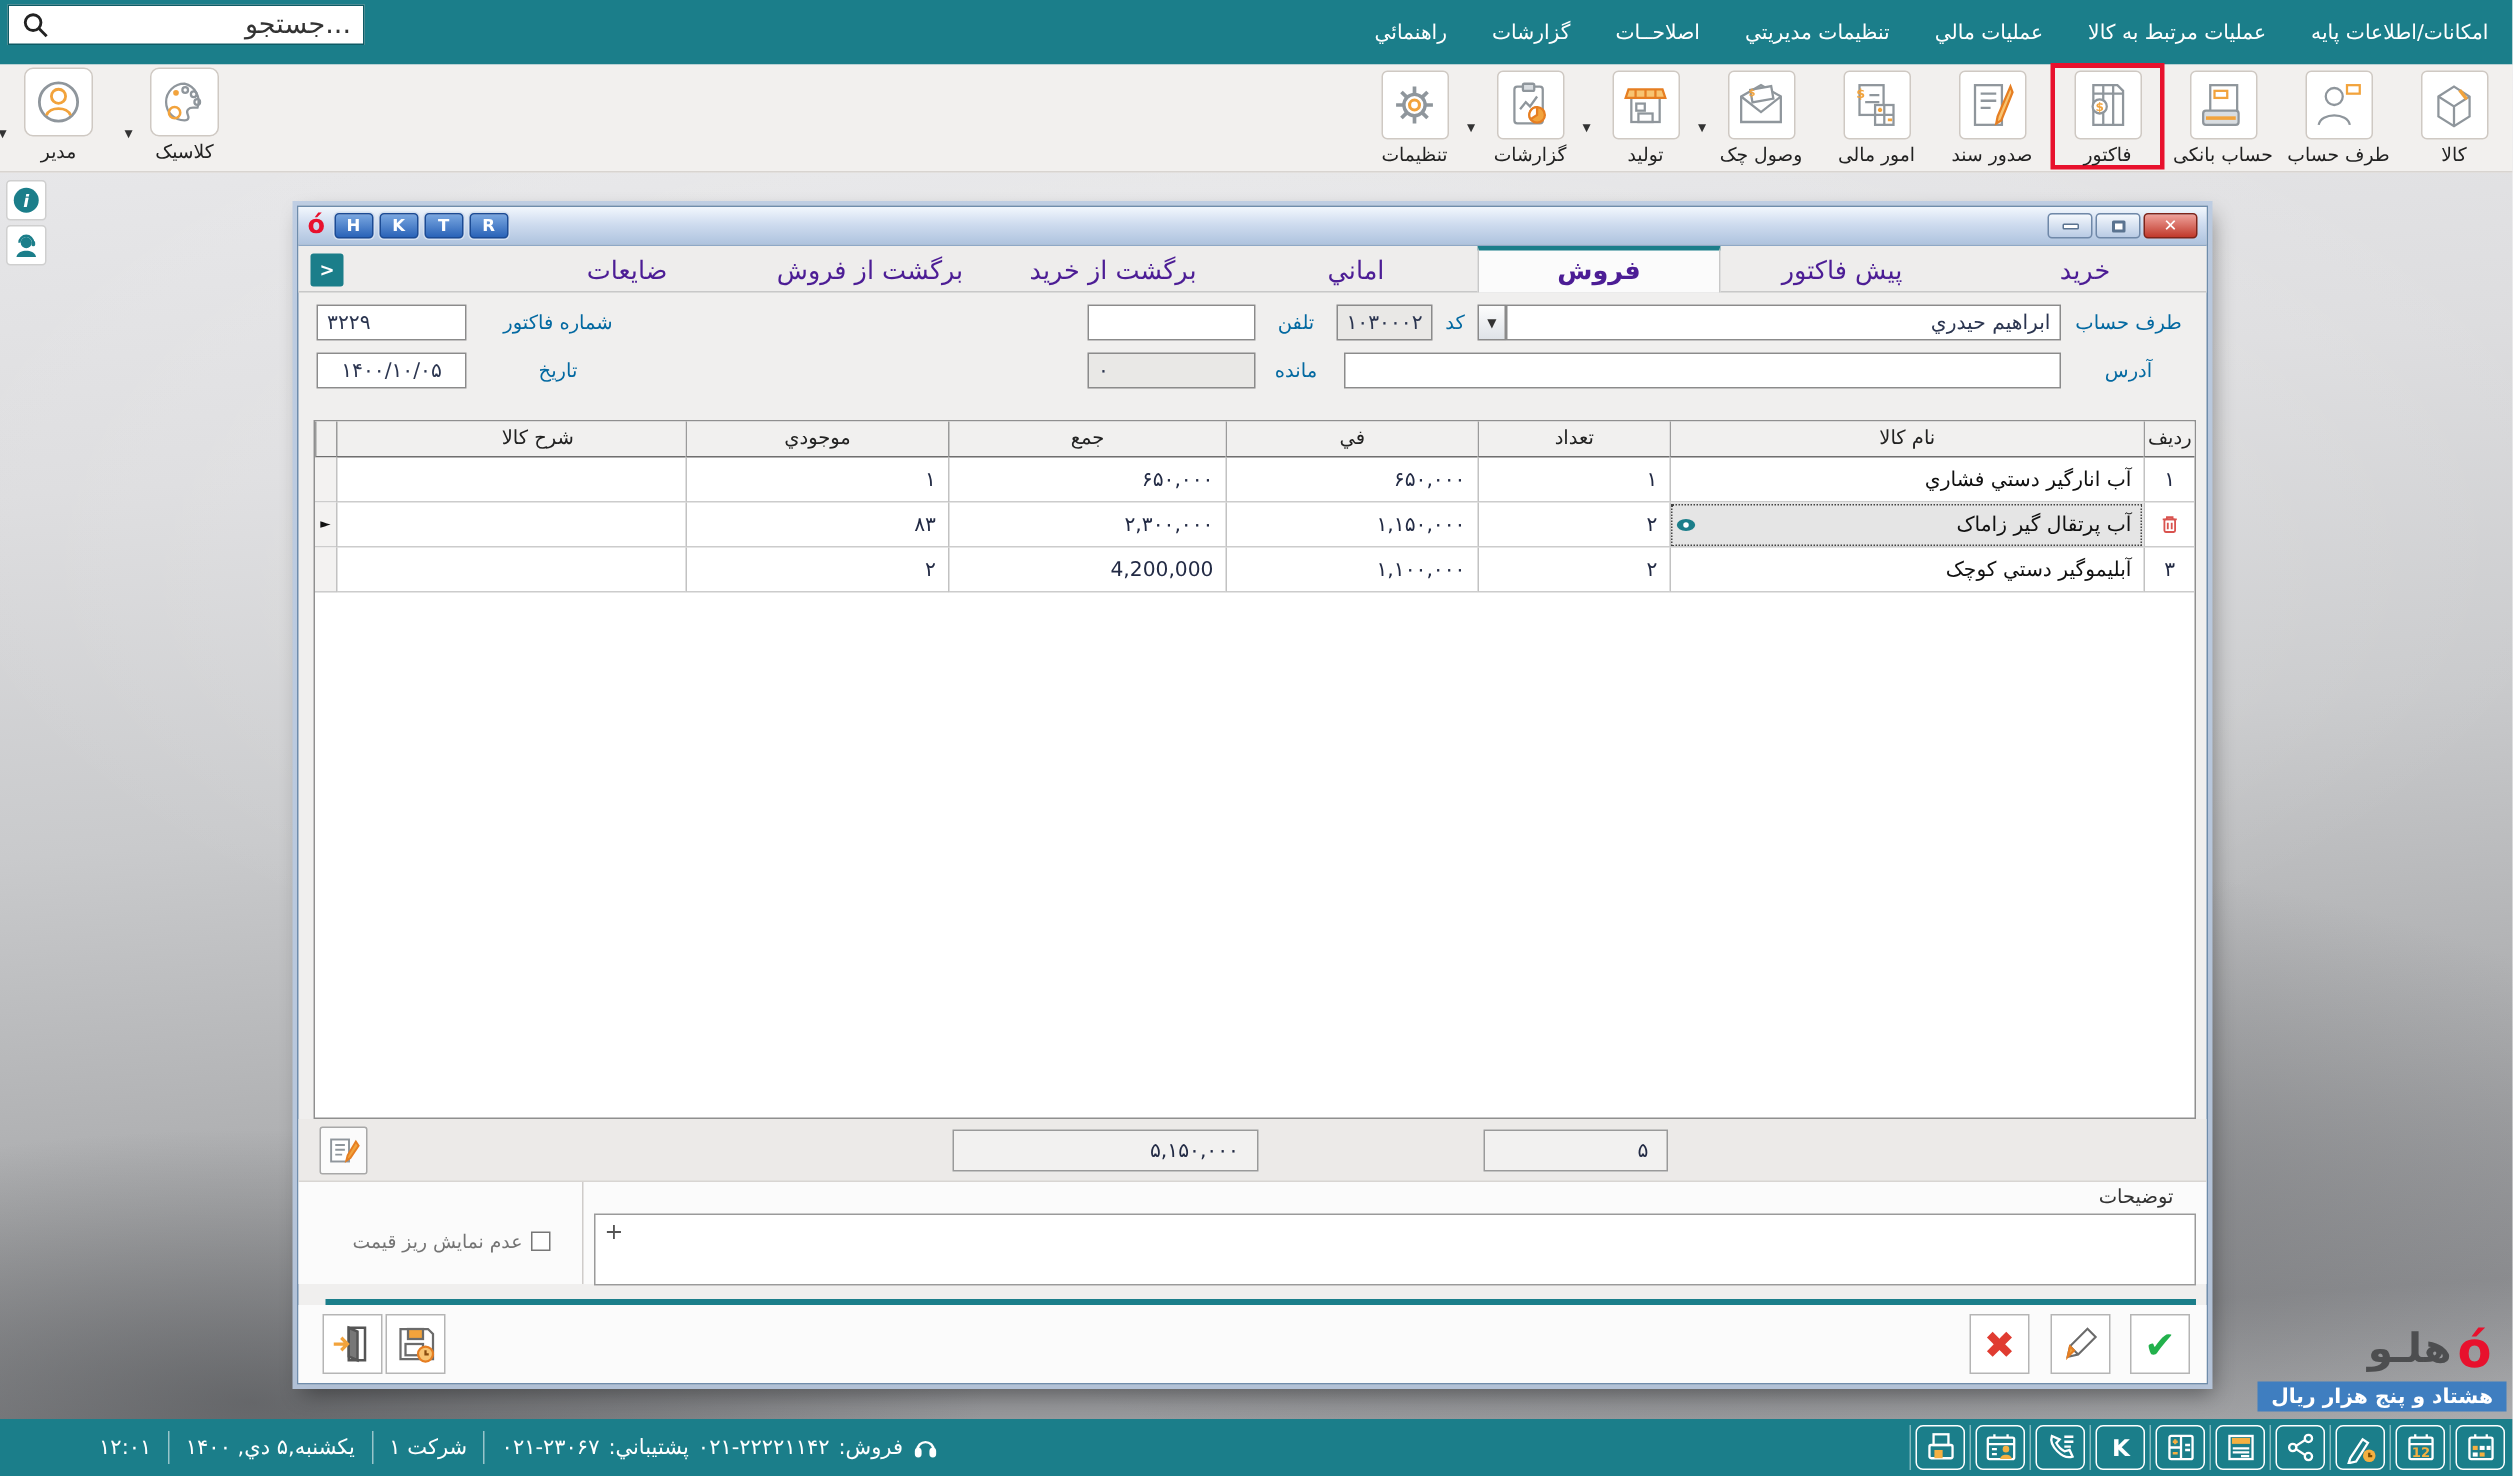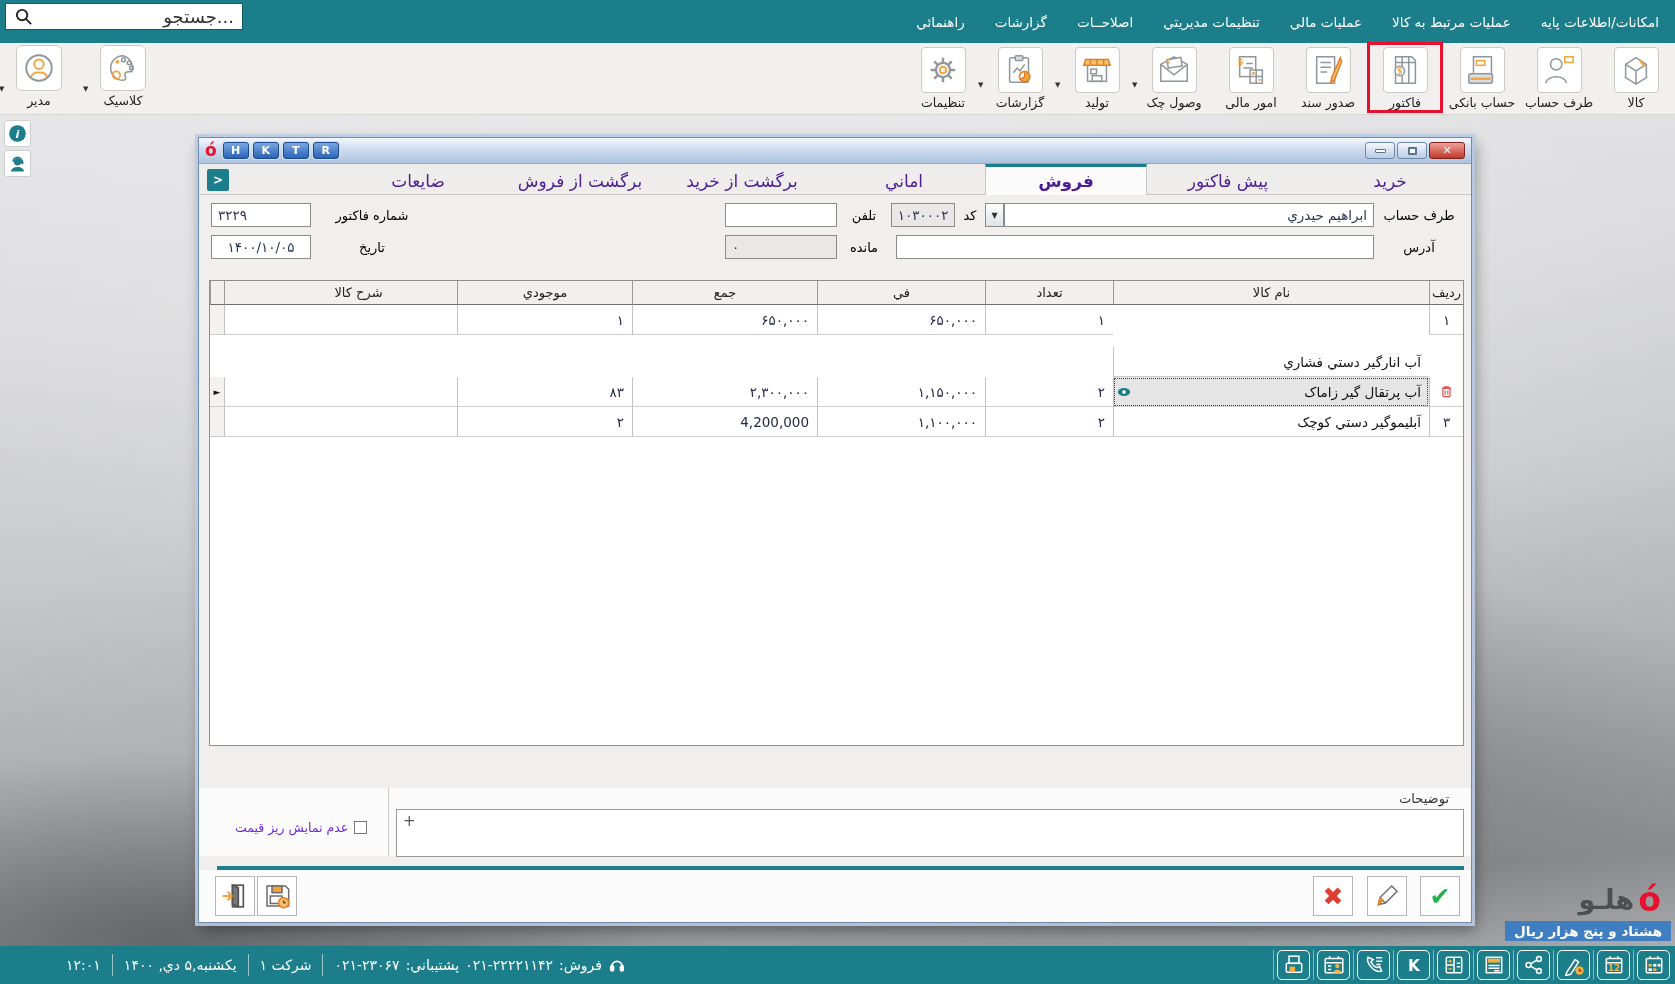--- a/index.html
+++ b/index.html
@@ -48,7 +48,7 @@
   .tab-back{position:absolute;left:8px;top:5px;width:22px;height:22px;background:#1b7e8a;border-radius:2px;color:#fff;font-weight:bold;display:flex;align-items:center;justify-content:center;font-size:12px}
   
   .form-area{position:absolute;left:0;top:57px;right:0;height:84px}
-  .f-label{position:absolute;font-size:13px;color:#000000;text-align:center;white-space:nowrap}
+  .f-label{position:absolute;font-size:13px;color:#0369a1;text-align:center;white-space:nowrap}
   .f-input{position:absolute;height:24px;background:#fff;border:1px solid #8b8b8b;font-size:13.5px;color:#2b3550;display:flex;align-items:center;padding:0 6px}
   .f-input.readonly{background:#e9e8e6}
   .f-input.rtl{direction:rtl}

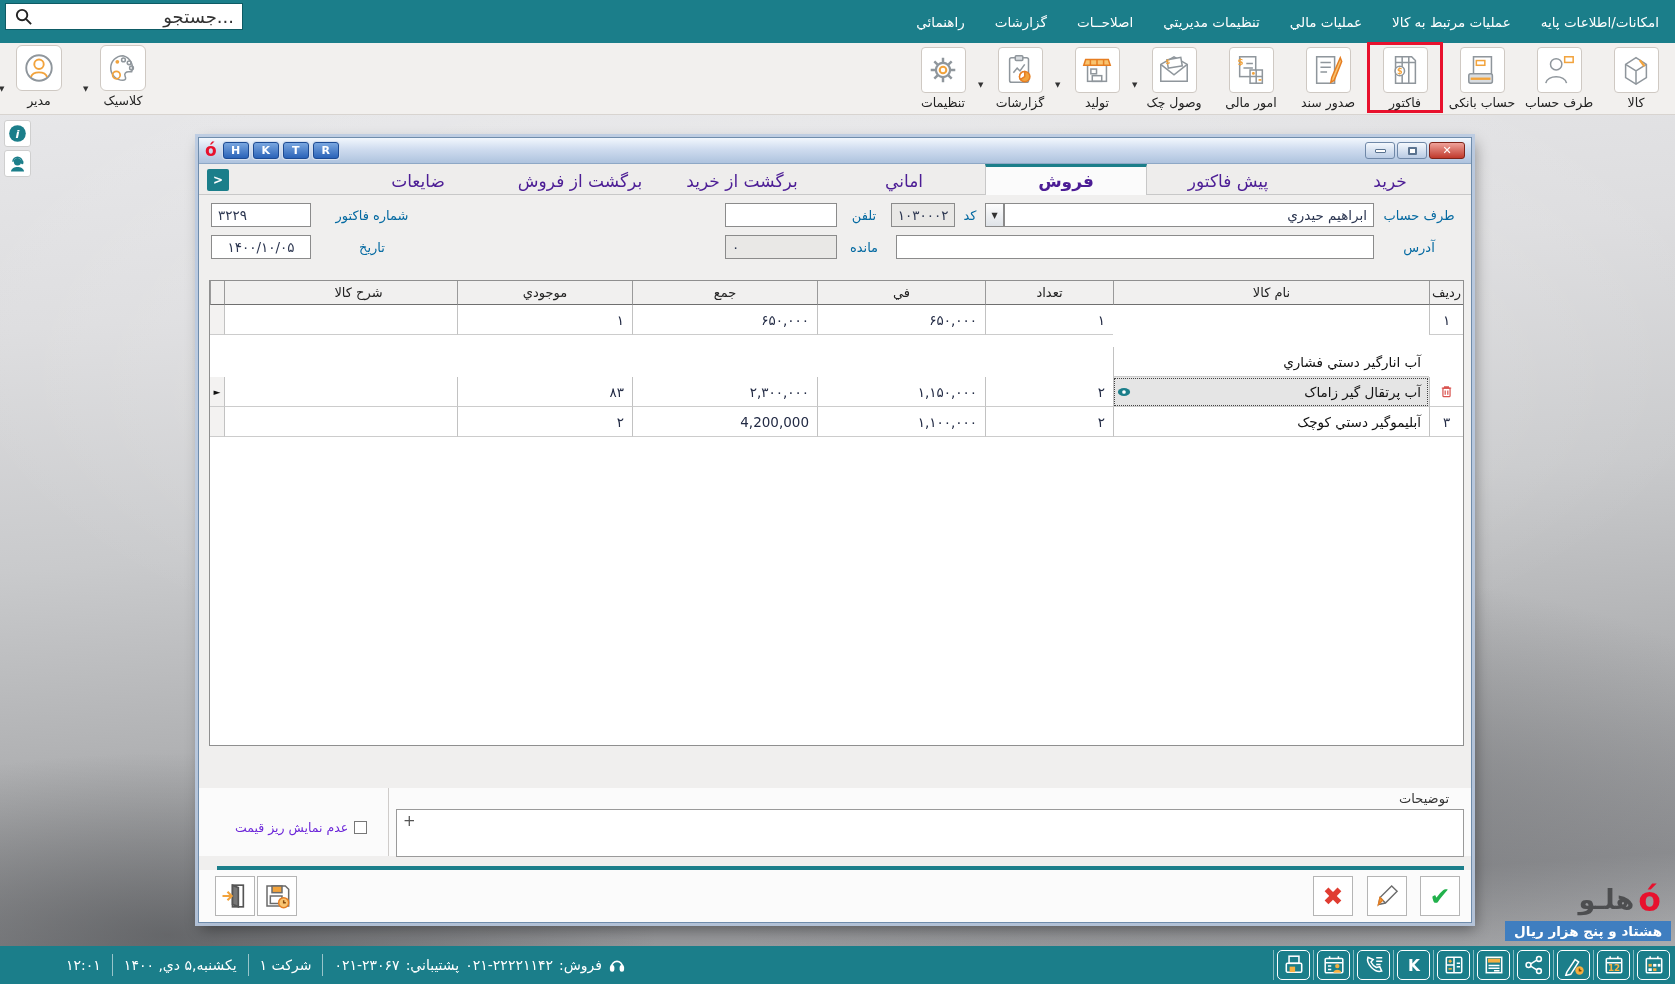--- a/index.html
+++ b/index.html
@@ -357,7 +357,7 @@
         <div class="t-cell c-center" style="width: 34px;">
           <span class="num">۱</span>
         </div>
-        <div class="t-cell c-name" style="width: 316px; margin-top: 42px;">آب انارگیر دستي فشاري</div>
+        <div class="t-cell c-name" style="width: 316px;">آب انارگیر دستي فشاري</div>
         <div class="t-cell c-num" style="width: 128px;">
           <span class="num">۱</span>
         </div>

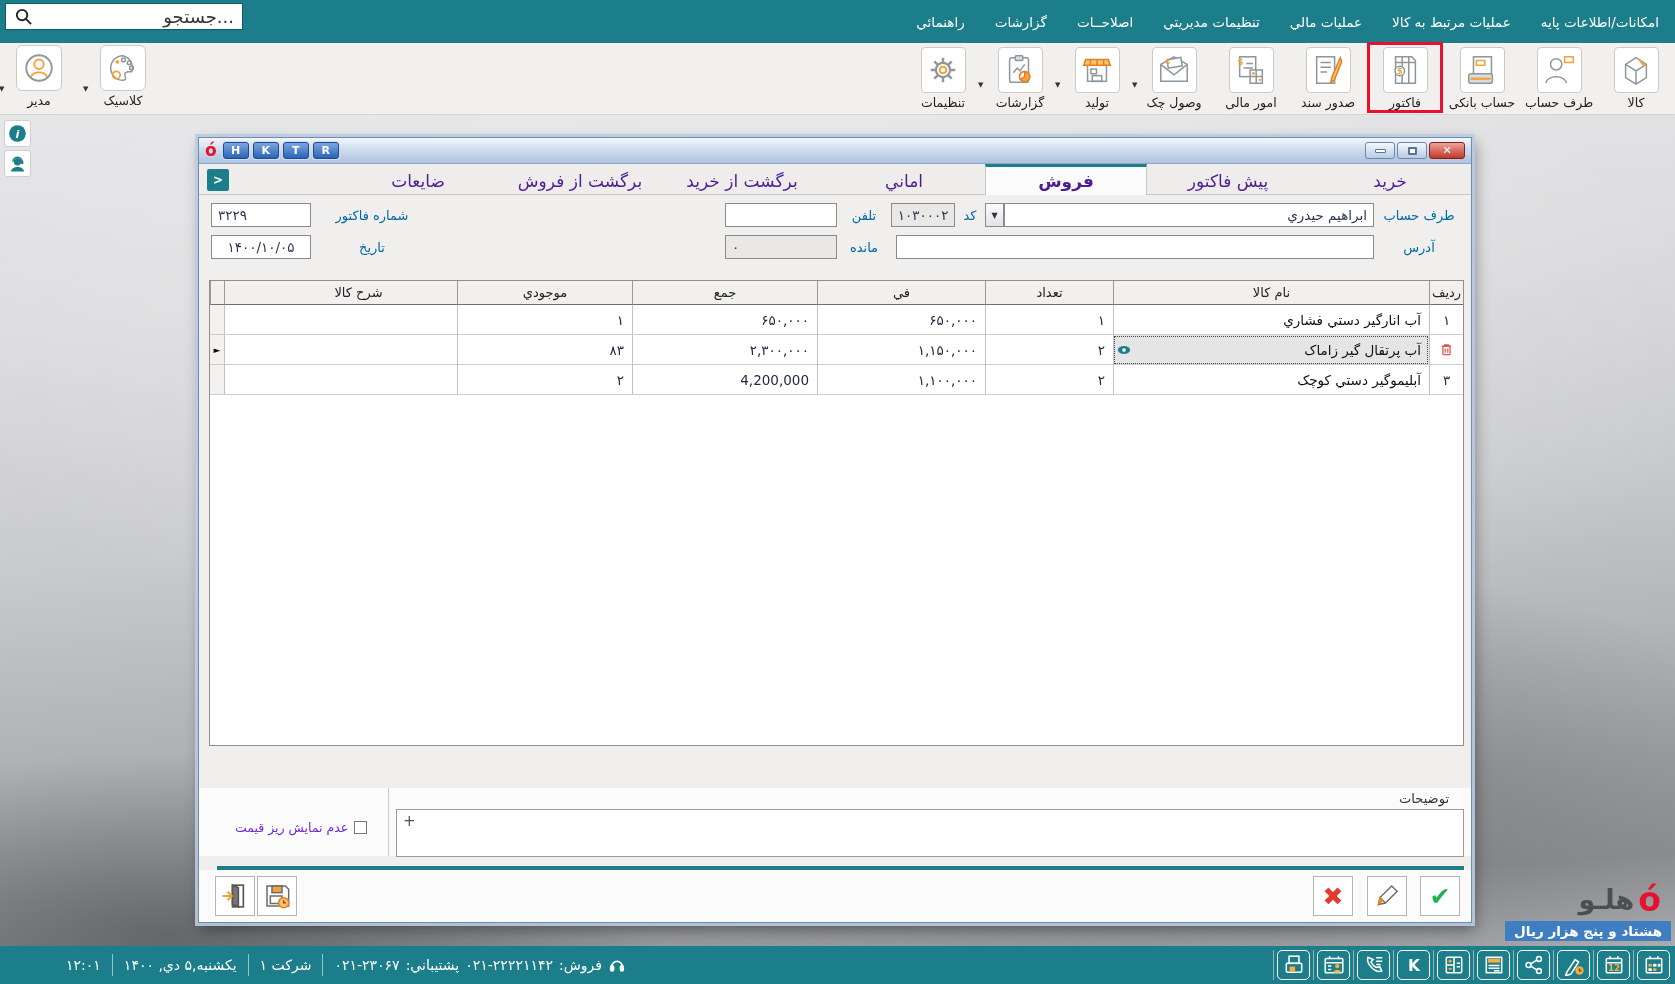--- a/index.html
+++ b/index.html
@@ -426,6 +426,21 @@
       </div>
     </div>
 
+  <div class="totals-strip">
+    <span class="mini-btn">
+      <svg width="22" height="22" viewBox="0 0 24 24" fill="none" stroke="#8f969c" stroke-width="1.4">
+          <rect x="3" y="4" width="13" height="16" fill="#fff"></rect>
+          <path d="M6 8h7M6 11.5h7M6 15h5"></path>
+          <path d="M21 5.5l-6 10-1 4 3-2 6-9z" fill="#f2a33c" stroke="#e67e22"></path>
+        </svg>
+    </span>
+    <div class="total-box" style="left:436px;width:204px">
+        <span class="num">۵,۱۵۰,۰۰۰</span>
+      </div>
+    <div class="total-box" style="left:790px;width:123px">
+        <span class="num">۵</span>
+      </div>
+  </div>
 
   <div class="notes-area">
     <div class="v-div"></div>

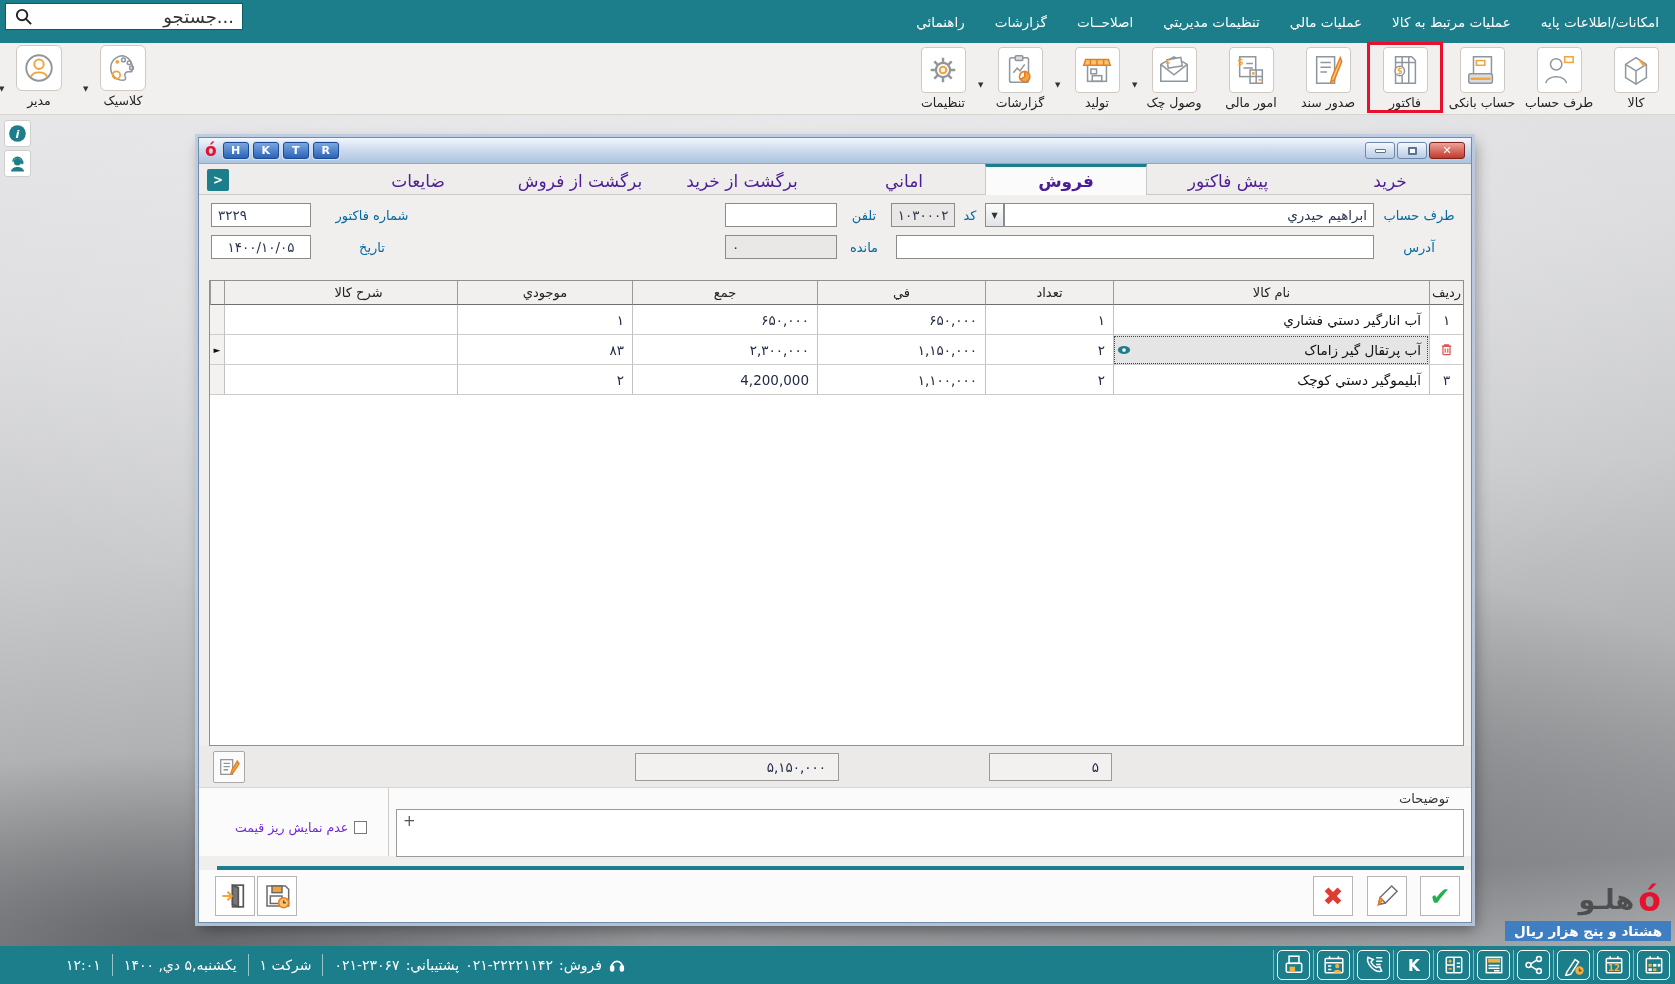--- a/index.html
+++ b/index.html
@@ -74,7 +74,7 @@
   .notes-box{position:absolute;left:197px;top:21px;width:1068px;height:48px;background:#fff;border:1px solid #9a9a9a;font-size:15px;color:#555;padding:2px 6px;direction:ltr;text-align:left}
   .cb-row{position:absolute;left:36px;top:32px;display:flex;direction:rtl;align-items:center;gap:6px}
   .cb-box{width:13px;height:13px;background:#fff;border:1px solid #777}
-  .cb-label{font-size:12.5px;color:#6d28d9;white-space:nowrap}
+  .cb-label{font-size:12.5px;color:#737373;white-space:nowrap}
   .teal-line{position:absolute;left:18px;top:728px;width:1247px;height:4px;background:#1b7e8a}
   
   .w-footer{position:absolute;left:0;top:732px;right:0;height:52px;background:#fbfbfb}

